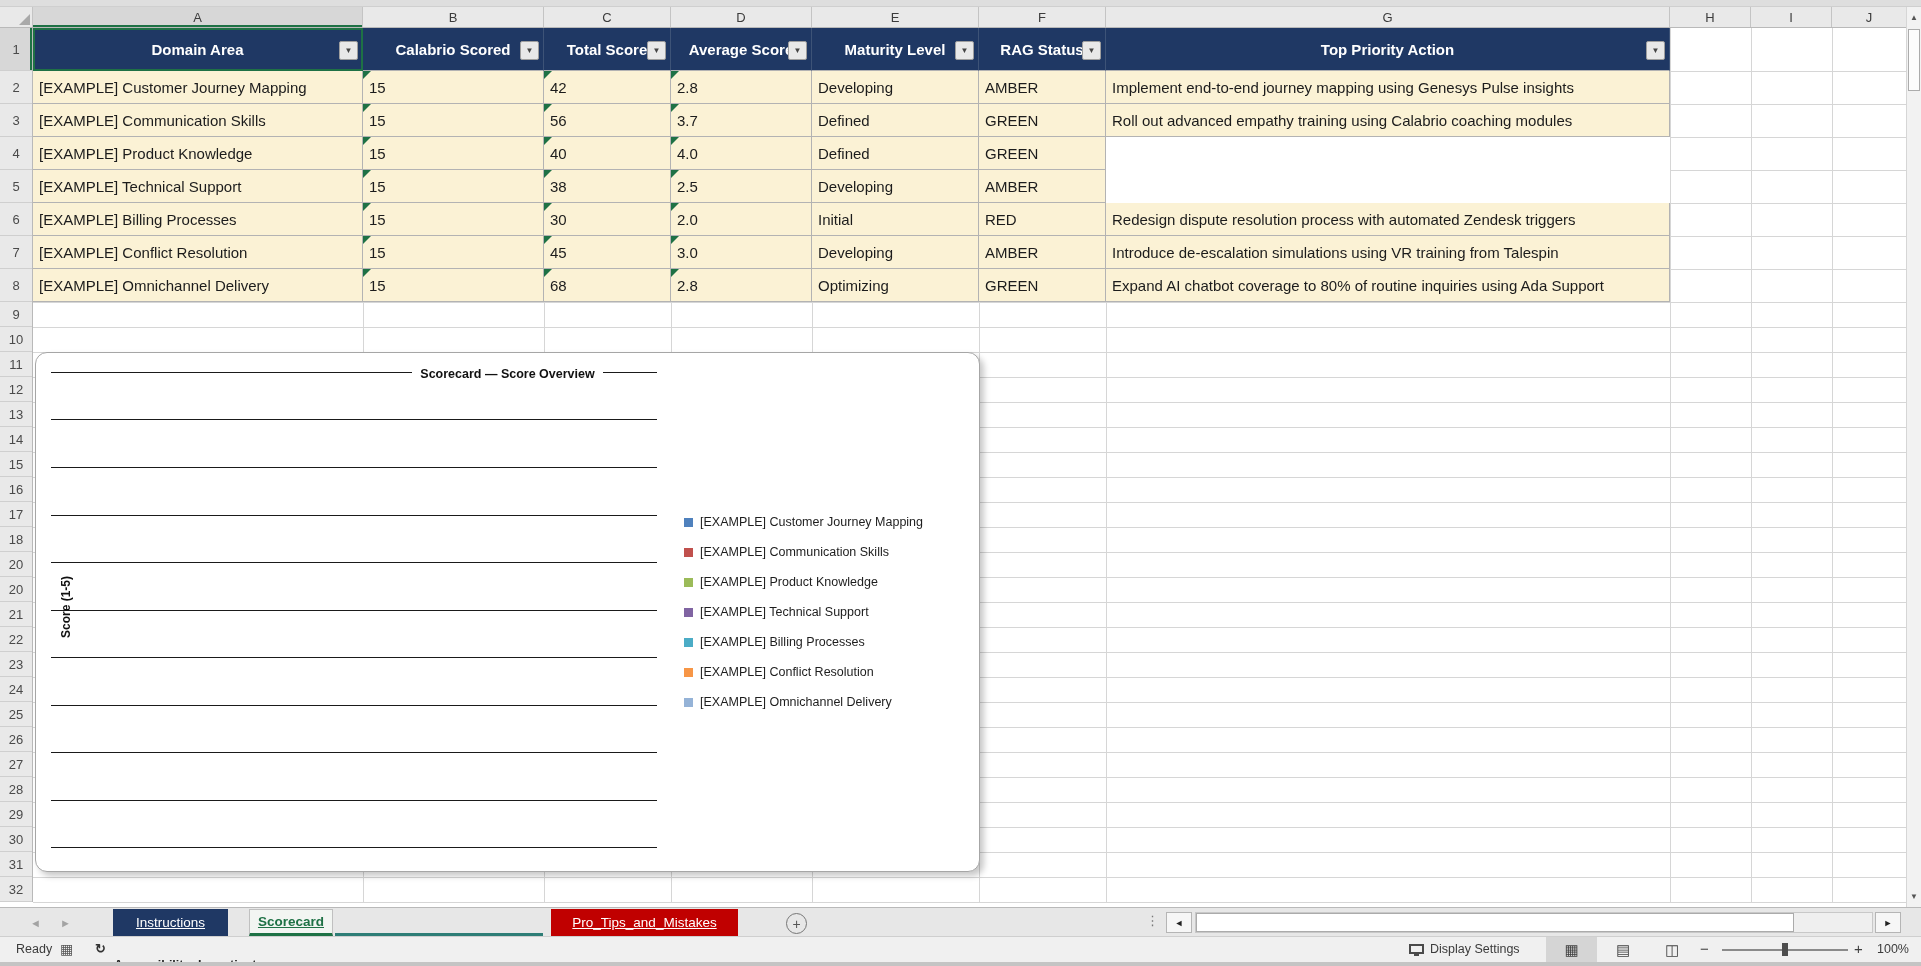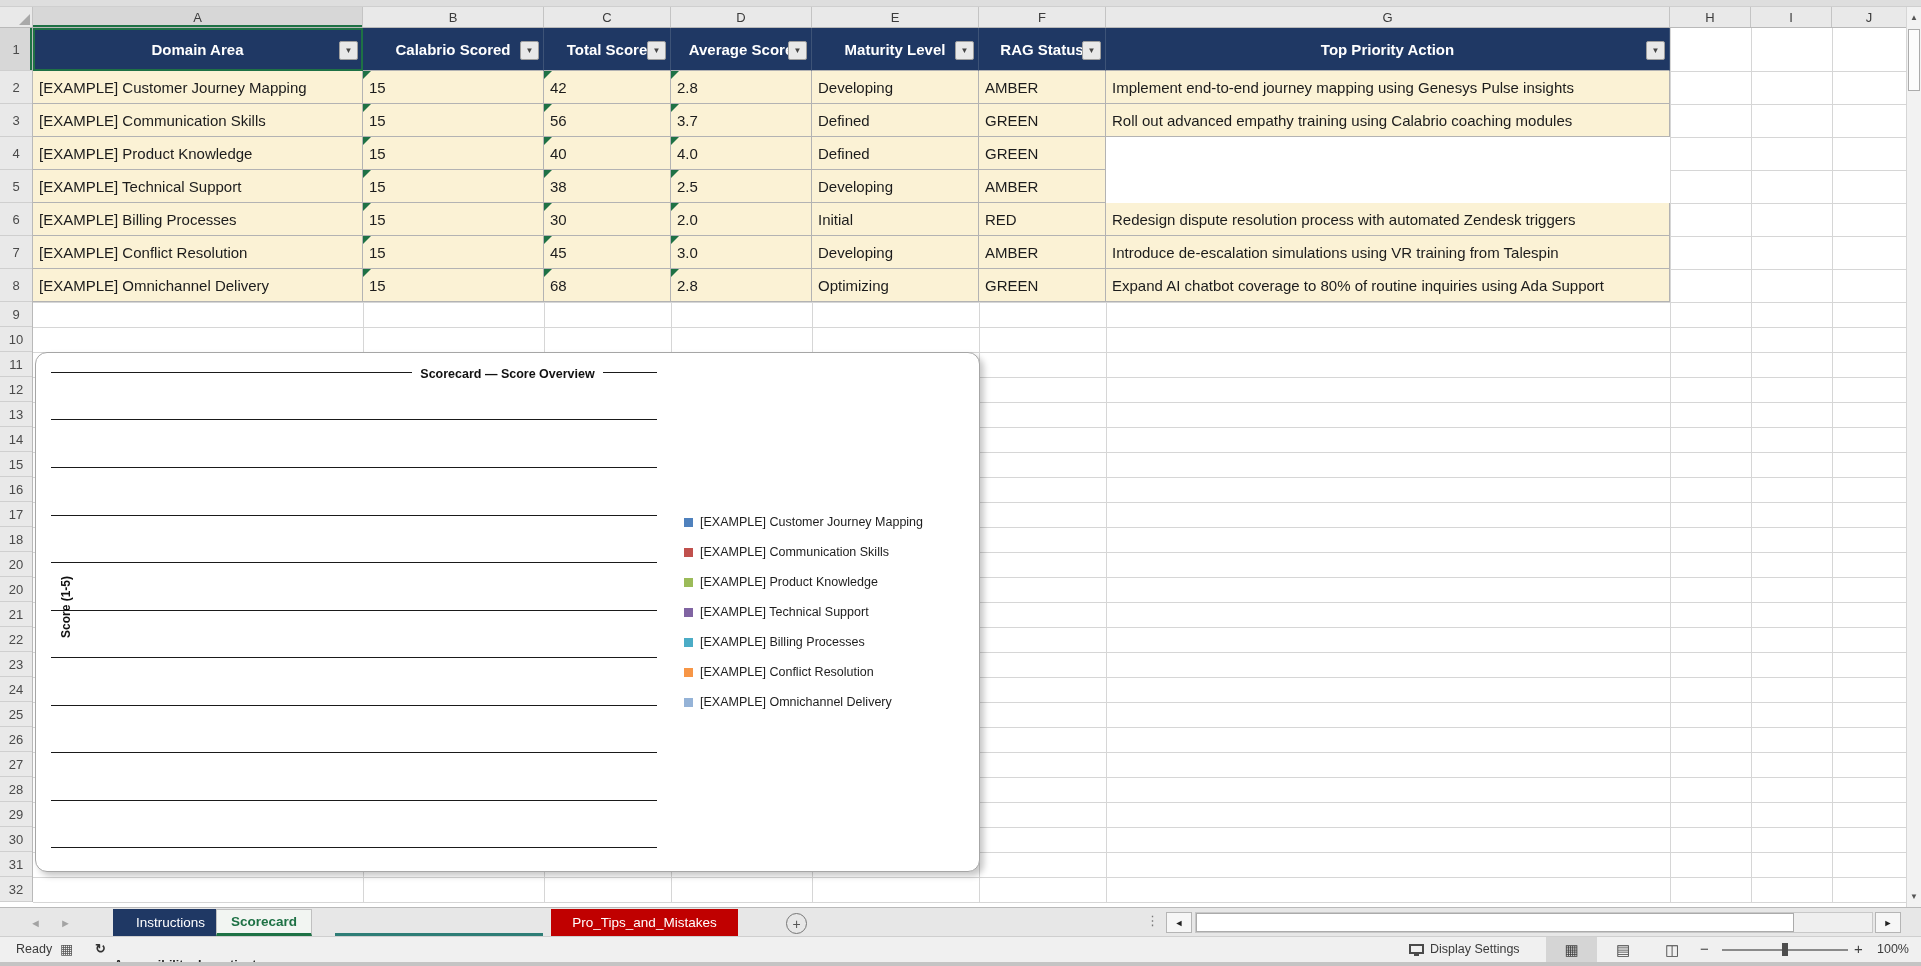--- a/index.html
+++ b/index.html
@@ -59,7 +59,7 @@
   
   .tabbar{position:absolute;left:0;top:907px;width:1921px;height:29px;background:#E7E7E7;border-top:1px solid #B9B9B9;box-sizing:border-box;}
   .tnav{position:absolute;top:9px;font-size:11px;color:#A3A3A3;}
-  .tab{position:absolute;top:1px;height:27px;display:flex;align-items:center;justify-content:center;font-size:13.5px;color:#fff;box-sizing:border-box;cursor:default;}
+  .tab{position:absolute;top:1px;height:27px;display:flex;align-items:center;justify-content:center;font-size:13.5px;color:#fff;box-sizing:border-box;cursor:default;text-decoration:underline;}
   .tab.active{background:#F2F5F2;color:#1E7145;font-weight:bold;border:1px solid #C0C0C0;border-bottom:3px solid #1E7145;}
   .addsheet{position:absolute;left:786px;top:5px;width:21px;height:21px;border:1px solid #767676;border-radius:50%;display:flex;align-items:center;justify-content:center;font-size:14px;color:#555;box-sizing:border-box;}
   .dots{position:absolute;left:1146px;top:5px;font-size:13px;color:#777;letter-spacing:0;}

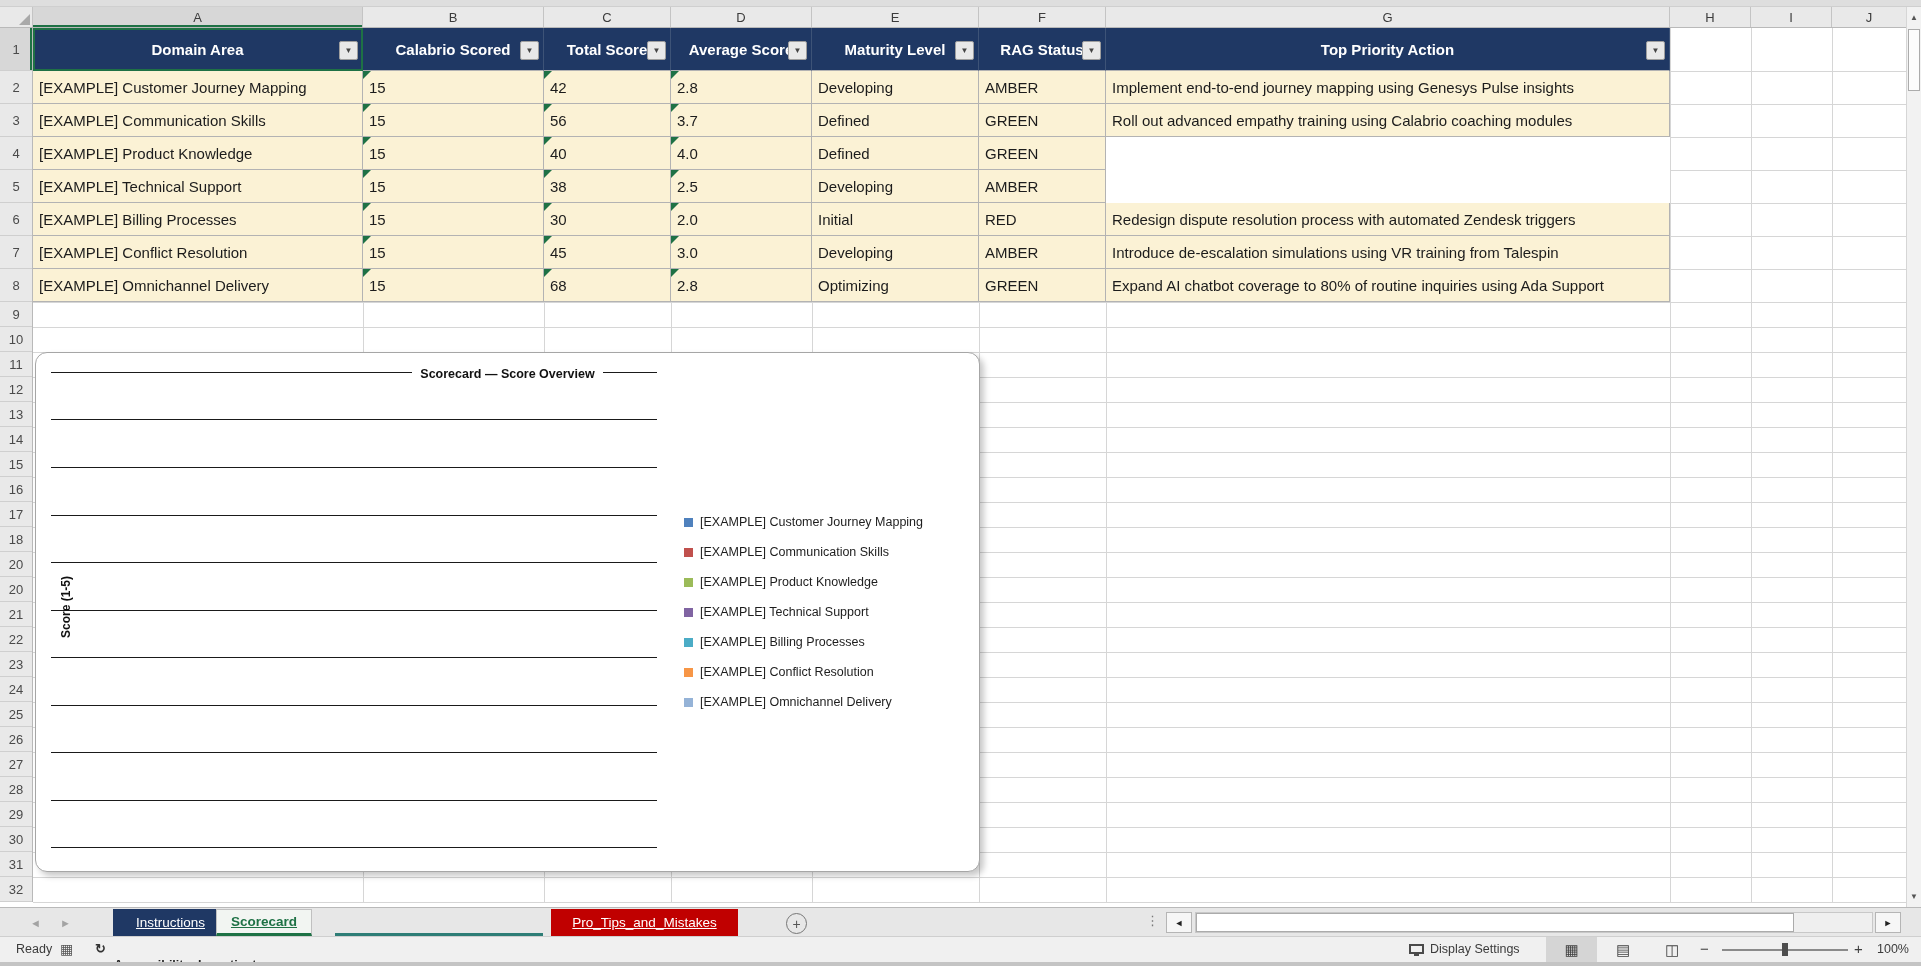--- a/index.html
+++ b/index.html
@@ -388,7 +388,7 @@
     <div class="tab" style="left: 113px; width: 115px; background-color: rgb(31, 56, 100);">
         <span>Instructions</span>
       </div>
-    <div class="tab active" style="left:216px;width:96px">
+    <div class="tab active" style="left:249px;width:84px">
         <span>Scorecard</span>
       </div>
     <div class="tab" style="left: 335px; width: 208px; background-color: rgb(46, 125, 118); margin-top: 24px;">

